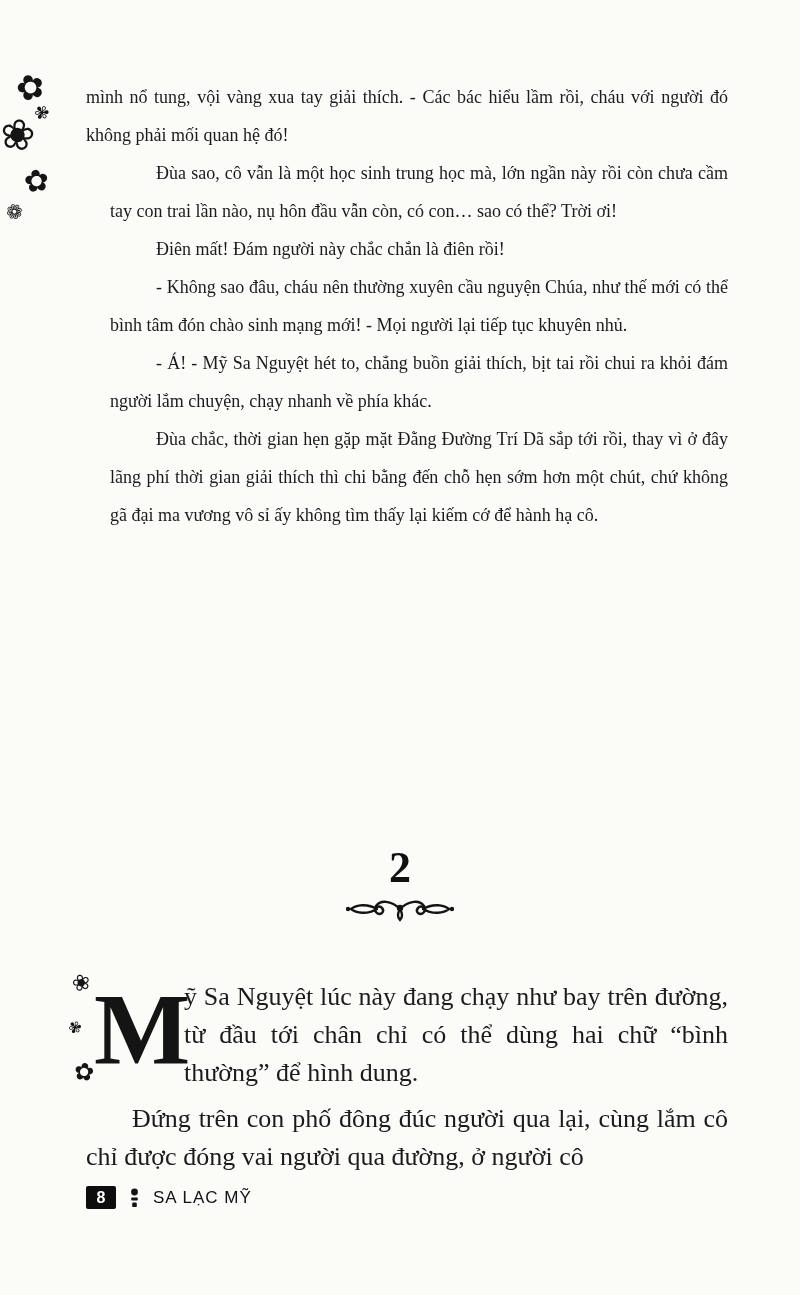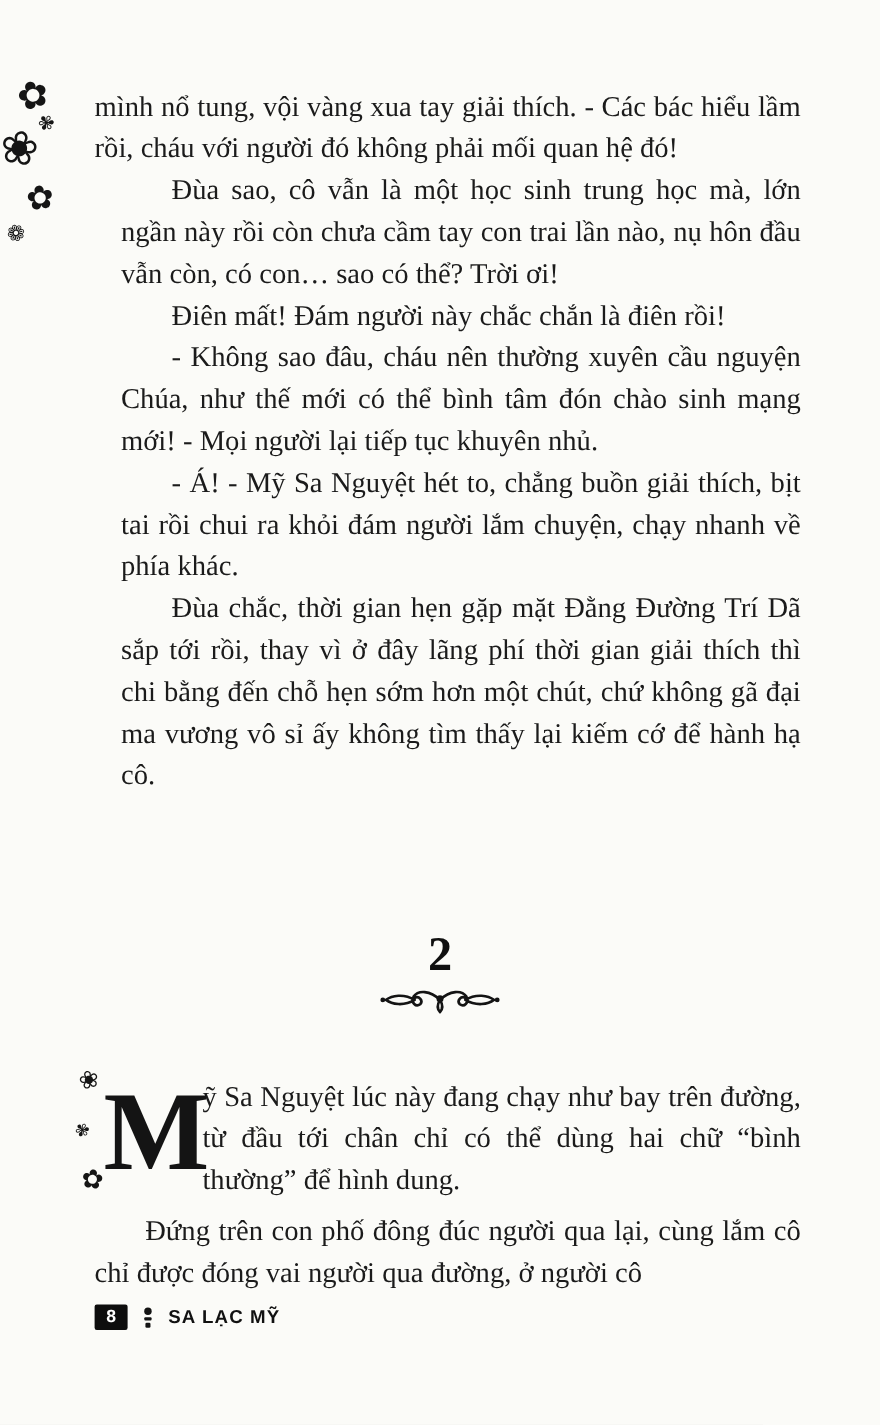--- a/index.html
+++ b/index.html
@@ -39,7 +39,7 @@
     position: absolute;
     left: 86px; top: 78px;
     width: 642px;
-    font-size: 26px;
+    font-size: 18px;
     line-height: 38px;
     text-align: justify;
   }

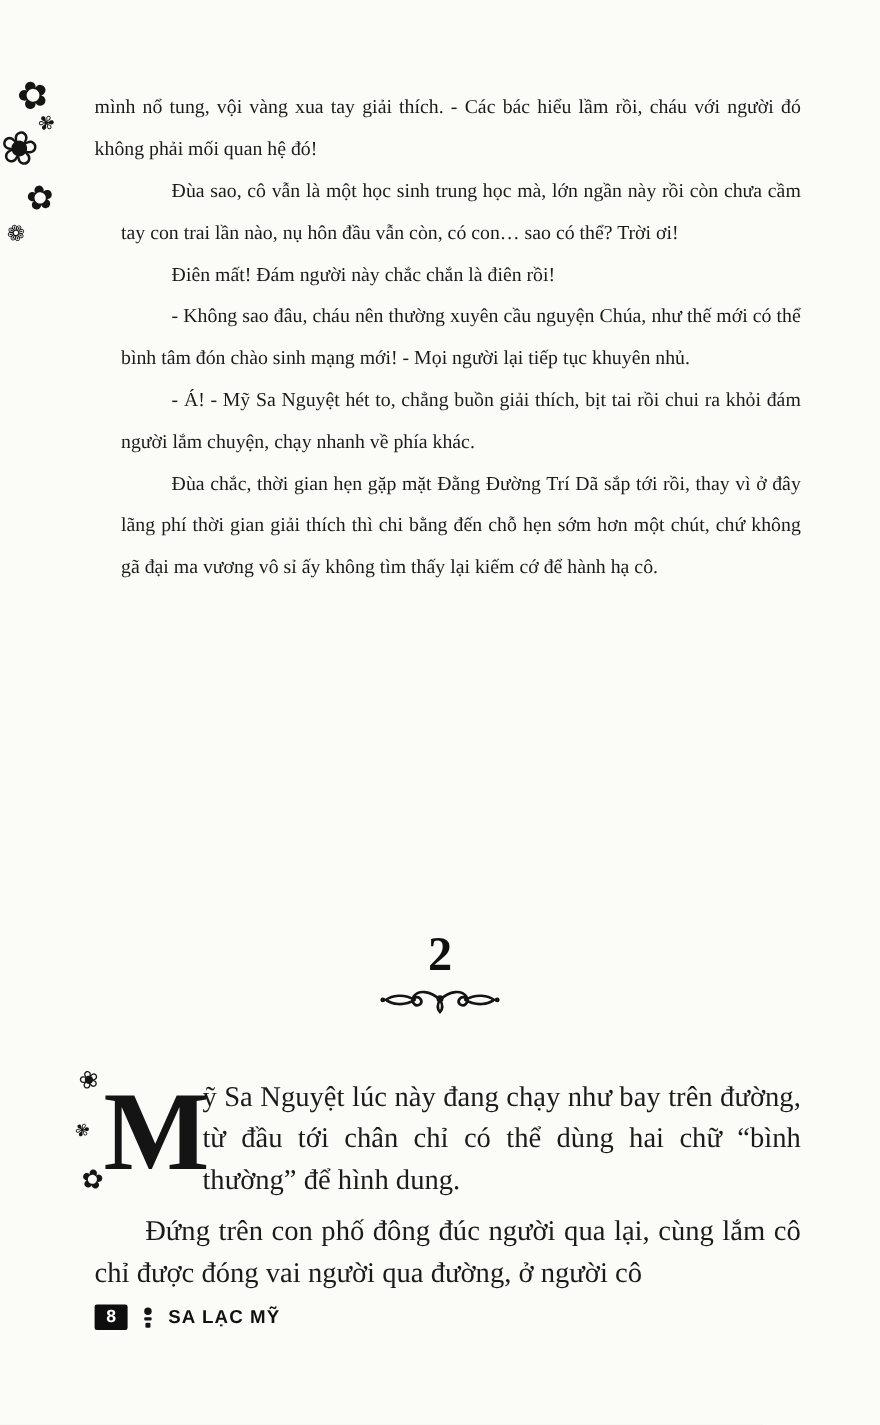--- a/index.html
+++ b/index.html
@@ -123,7 +123,7 @@
   .footer-icon { display: flex; align-items: center; }
   .book-title {
     font-family: "Liberation Sans", sans-serif;
-    font-weight: bold;
+    font-weight: normal;
     font-size: 17px;
     letter-spacing: 1px;
     color: #111111;

